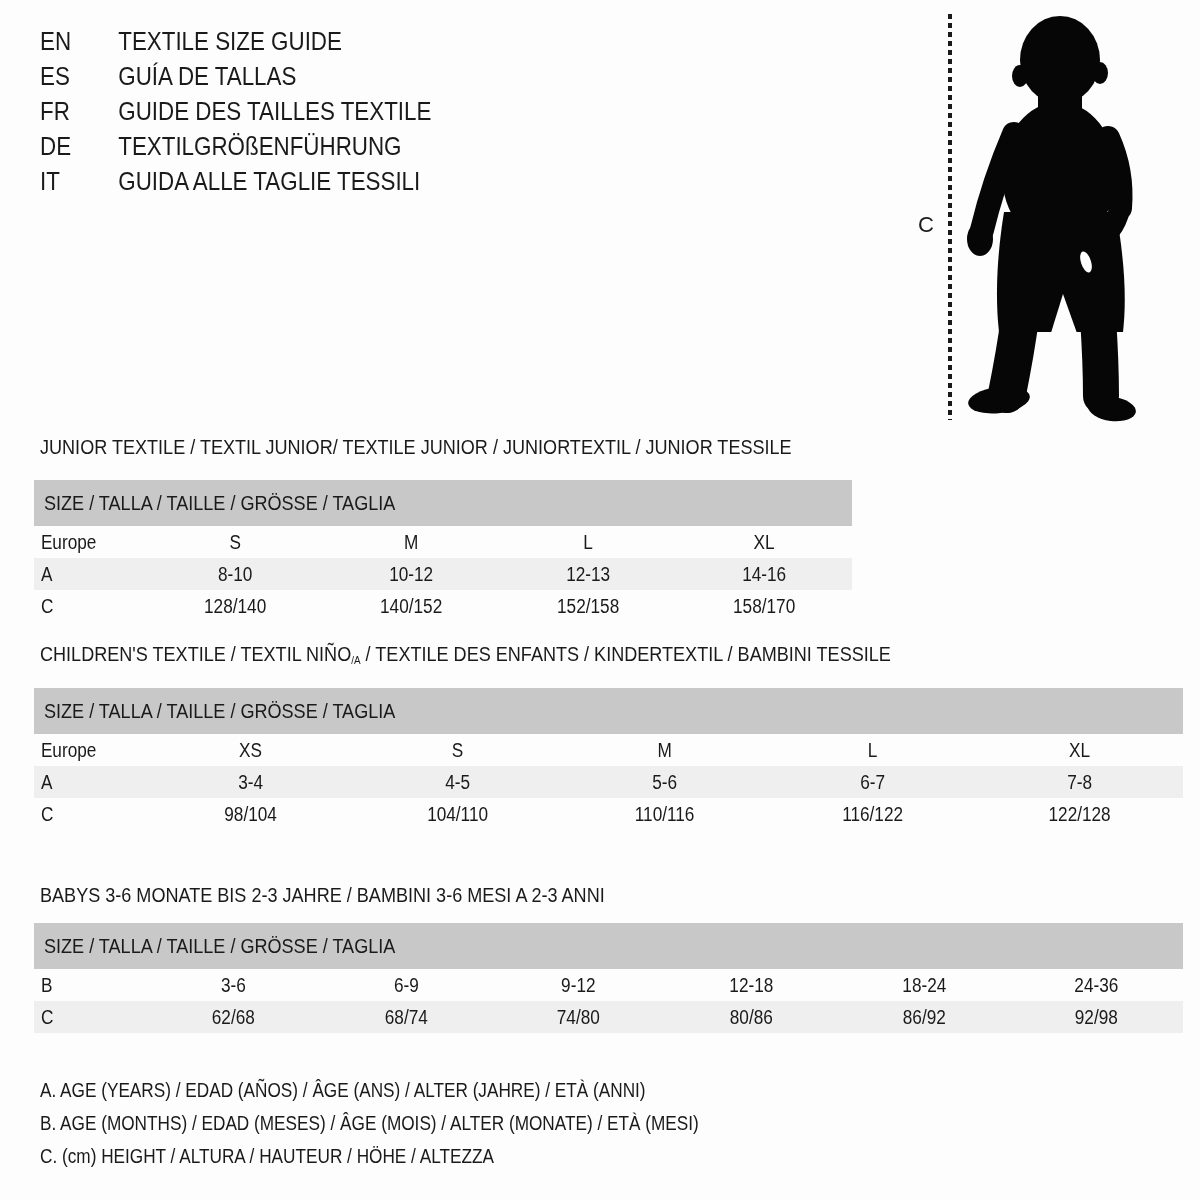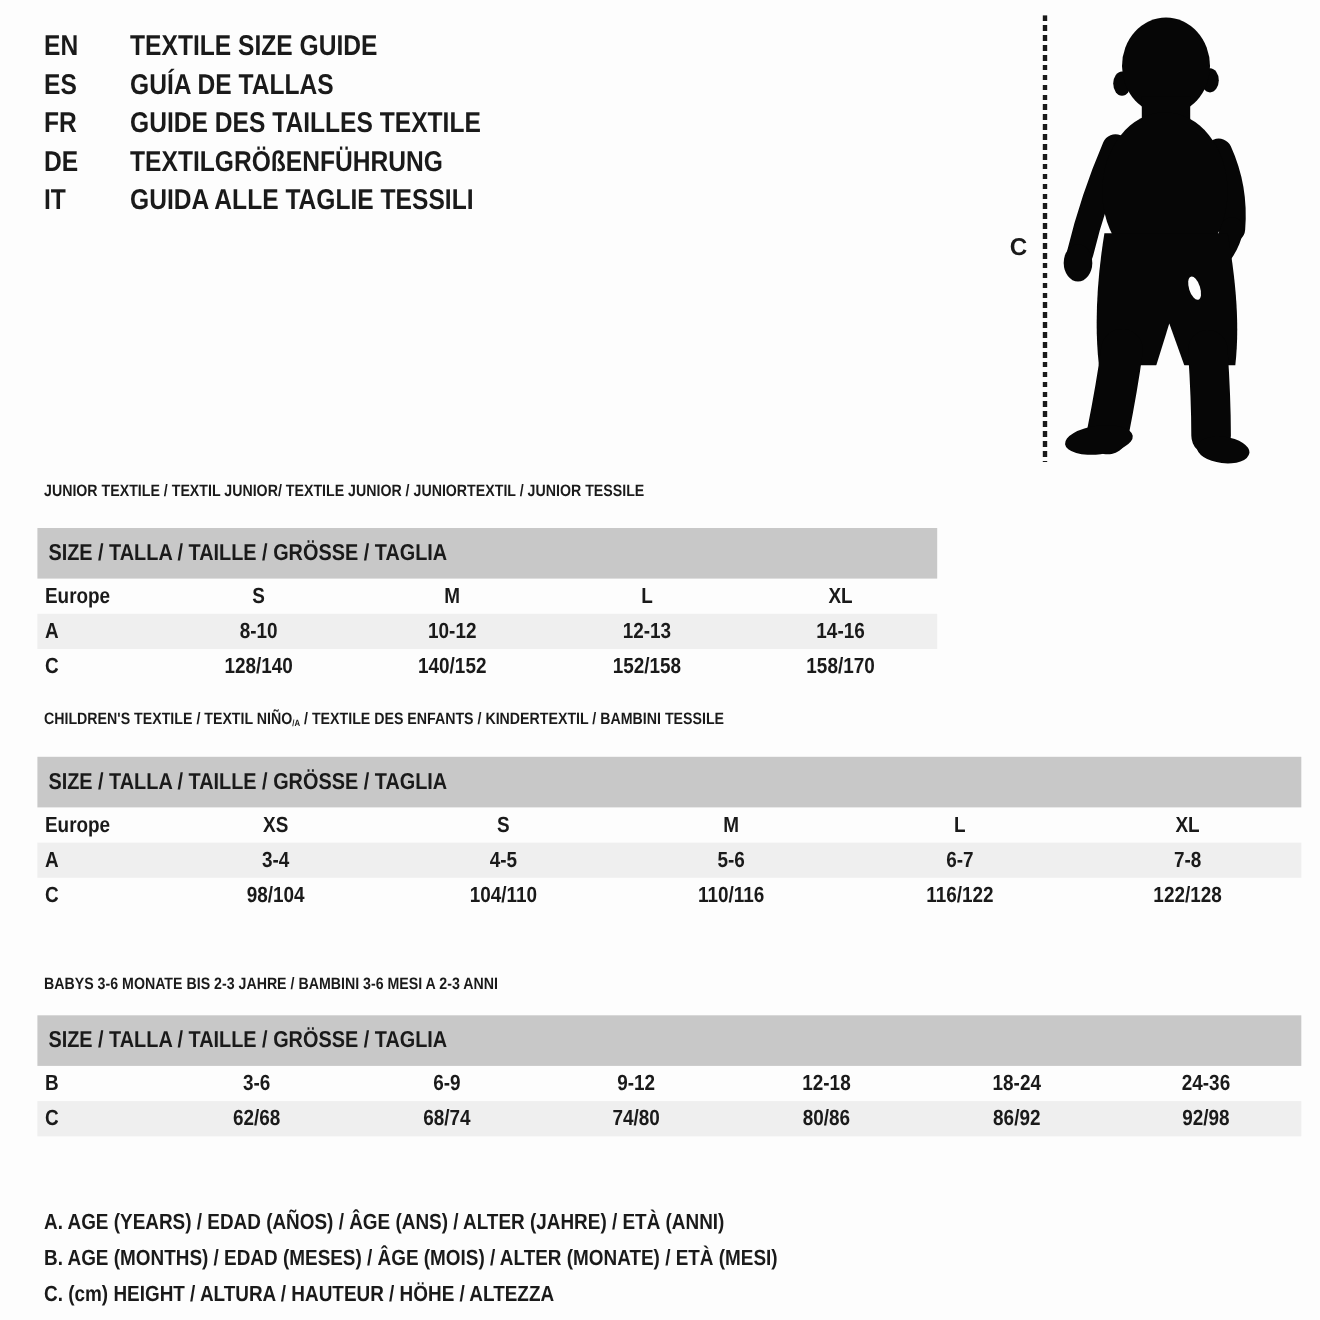--- a/index.html
+++ b/index.html
@@ -8,7 +8,7 @@
     background:var(--bg-color,#fdfdfd);
     color:var(--text-color,#1a1a1a);
     font-family:"Liberation Sans","DejaVu Sans",sans-serif;
-    font-weight:bold;
+    font-weight:normal;
   }
   .cond{transform:scaleX(0.86);transform-origin:0 50%;display:inline-block;white-space:nowrap;}
 

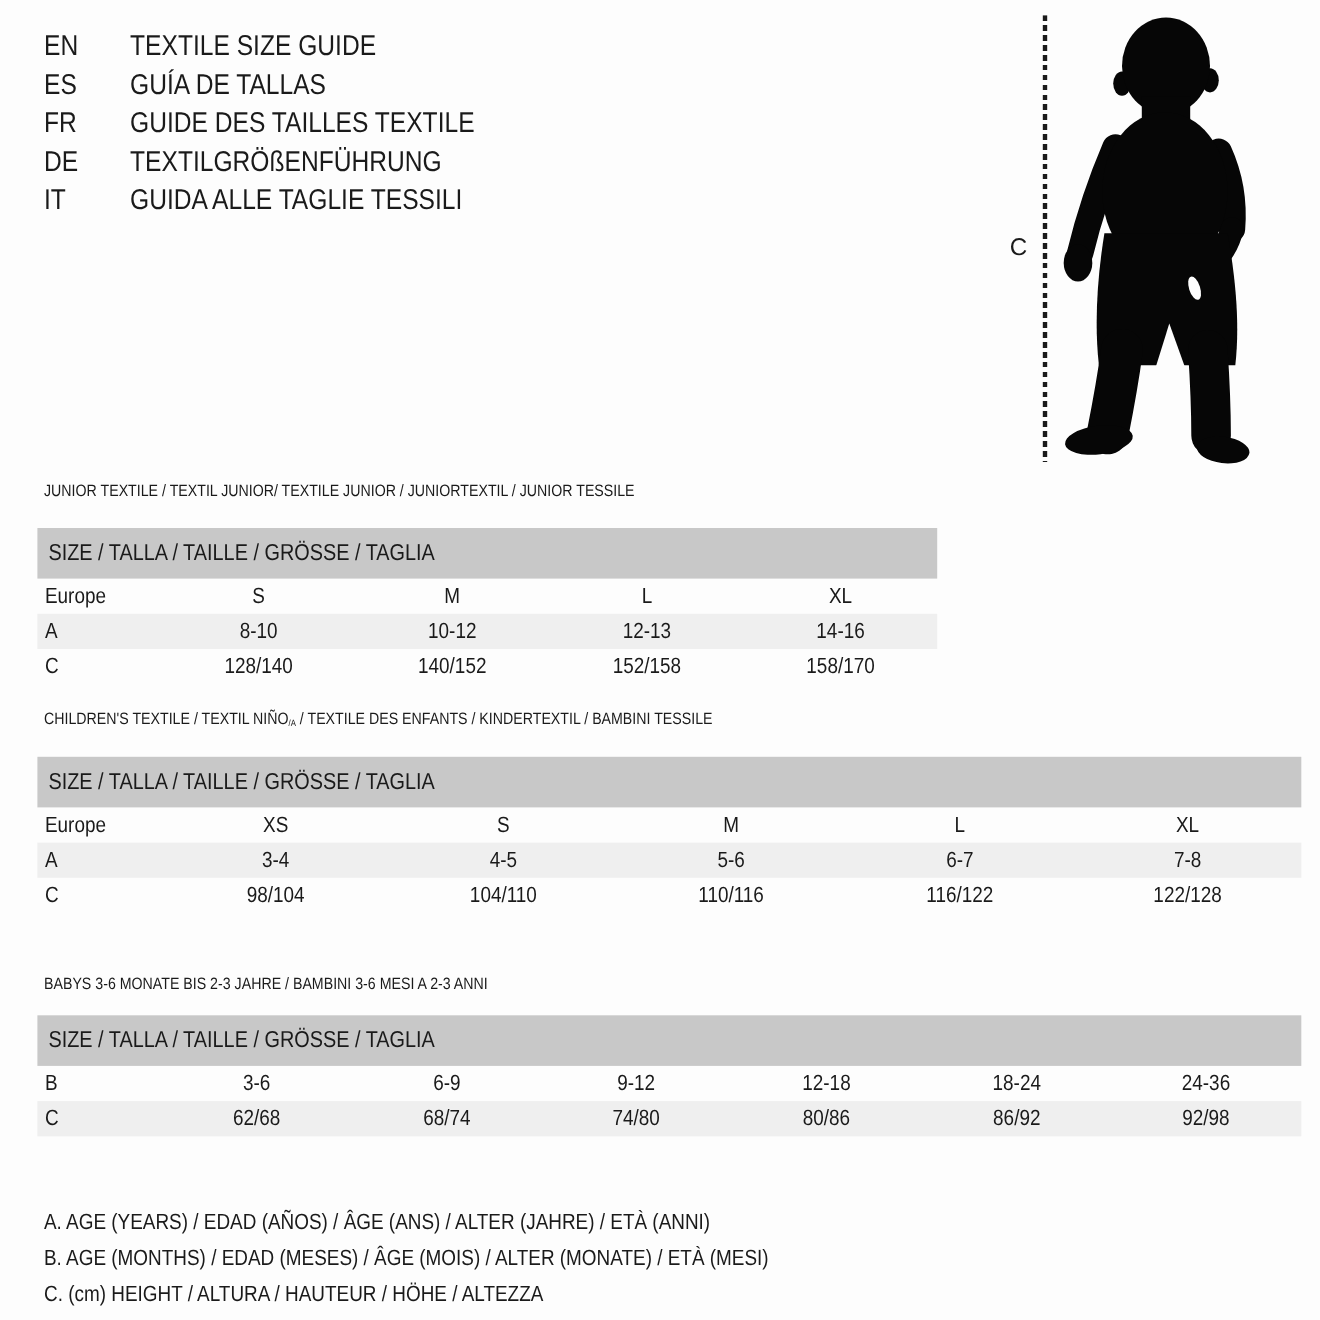--- a/index.html
+++ b/index.html
@@ -27,7 +27,7 @@
   .baby-svg{position:absolute;left:950px;top:12px;color:var(--silhouette-color,#060606);}
 
   
-  .sec-title{position:absolute;left:40px;font-size:15px;line-height:26px;}
+  .sec-title{position:absolute;left:40px;font-size:21px;line-height:26px;}
   .sub-small{font-size:0.55em;position:relative;top:0.28em;}
 
   

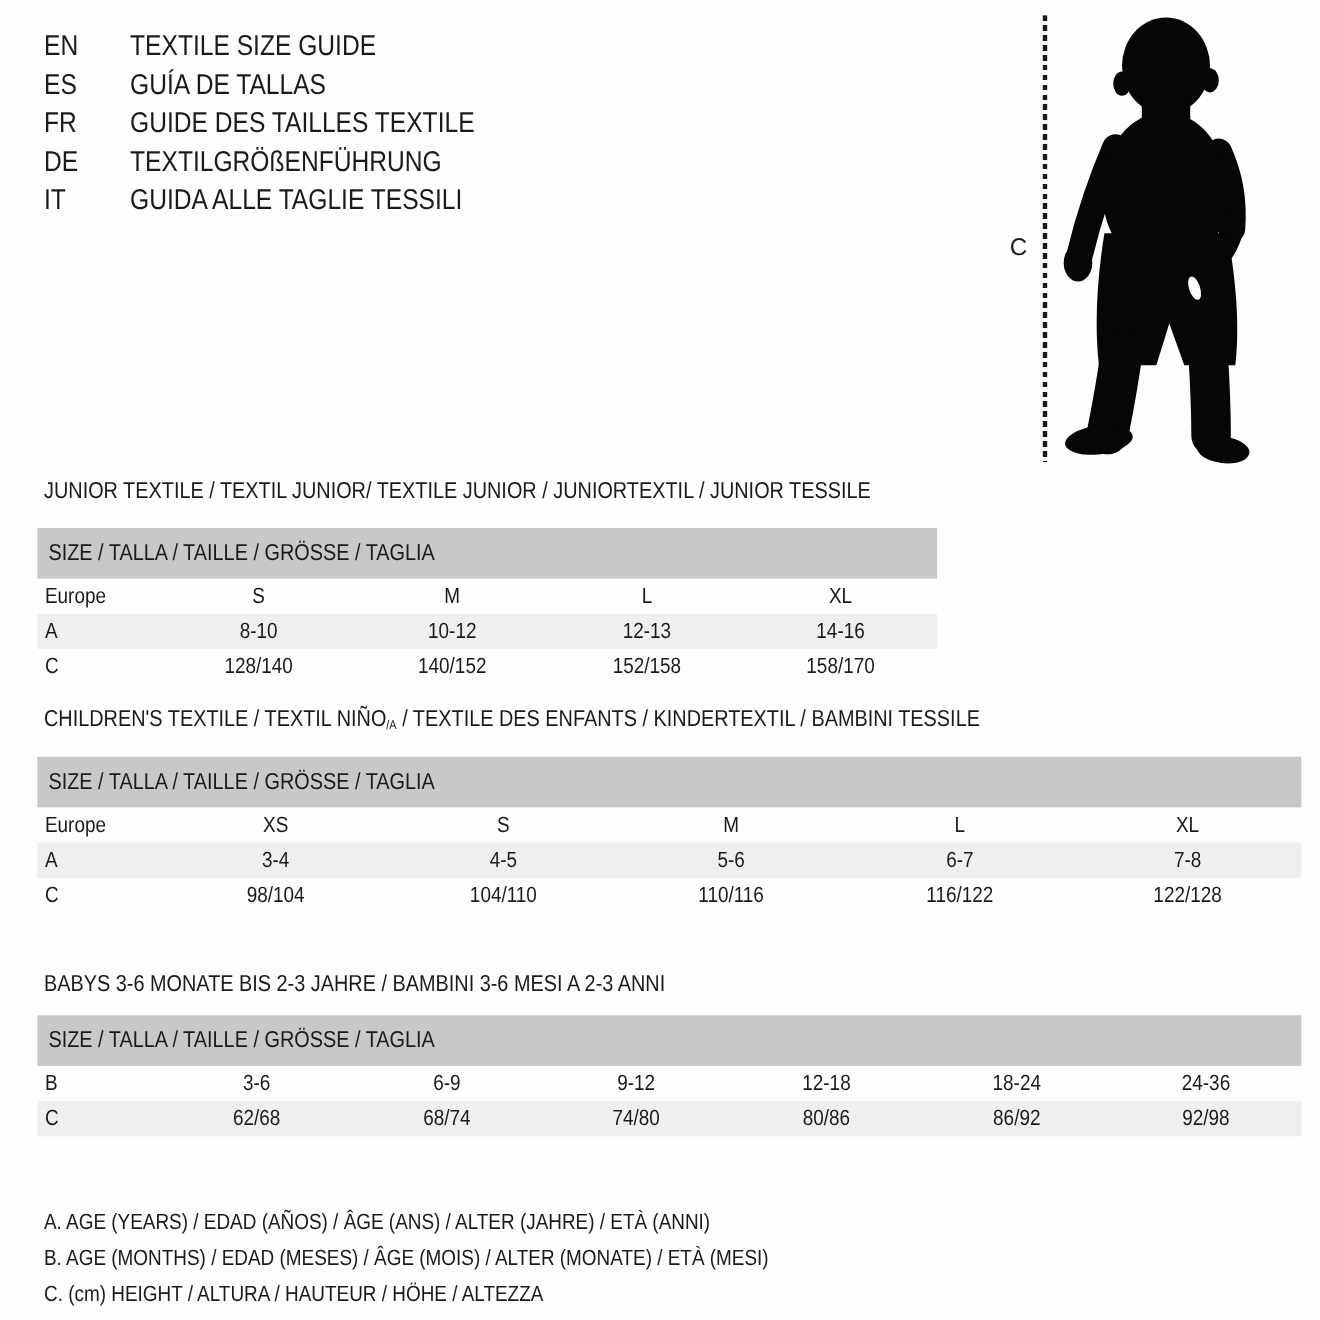--- a/index.html
+++ b/index.html
@@ -42,7 +42,7 @@
          transform-origin:50% 50%;white-space:nowrap;}
 
   
-  .notes{position:absolute;left:40px;top:1074px;margin-top:21px;}
+  .notes{position:absolute;left:40px;top:1074px;}
   .note-line{height:33px;display:flex;align-items:center;font-size:20px;
              transform:scaleX(0.86);transform-origin:0 50%;white-space:nowrap;}
 </style>

